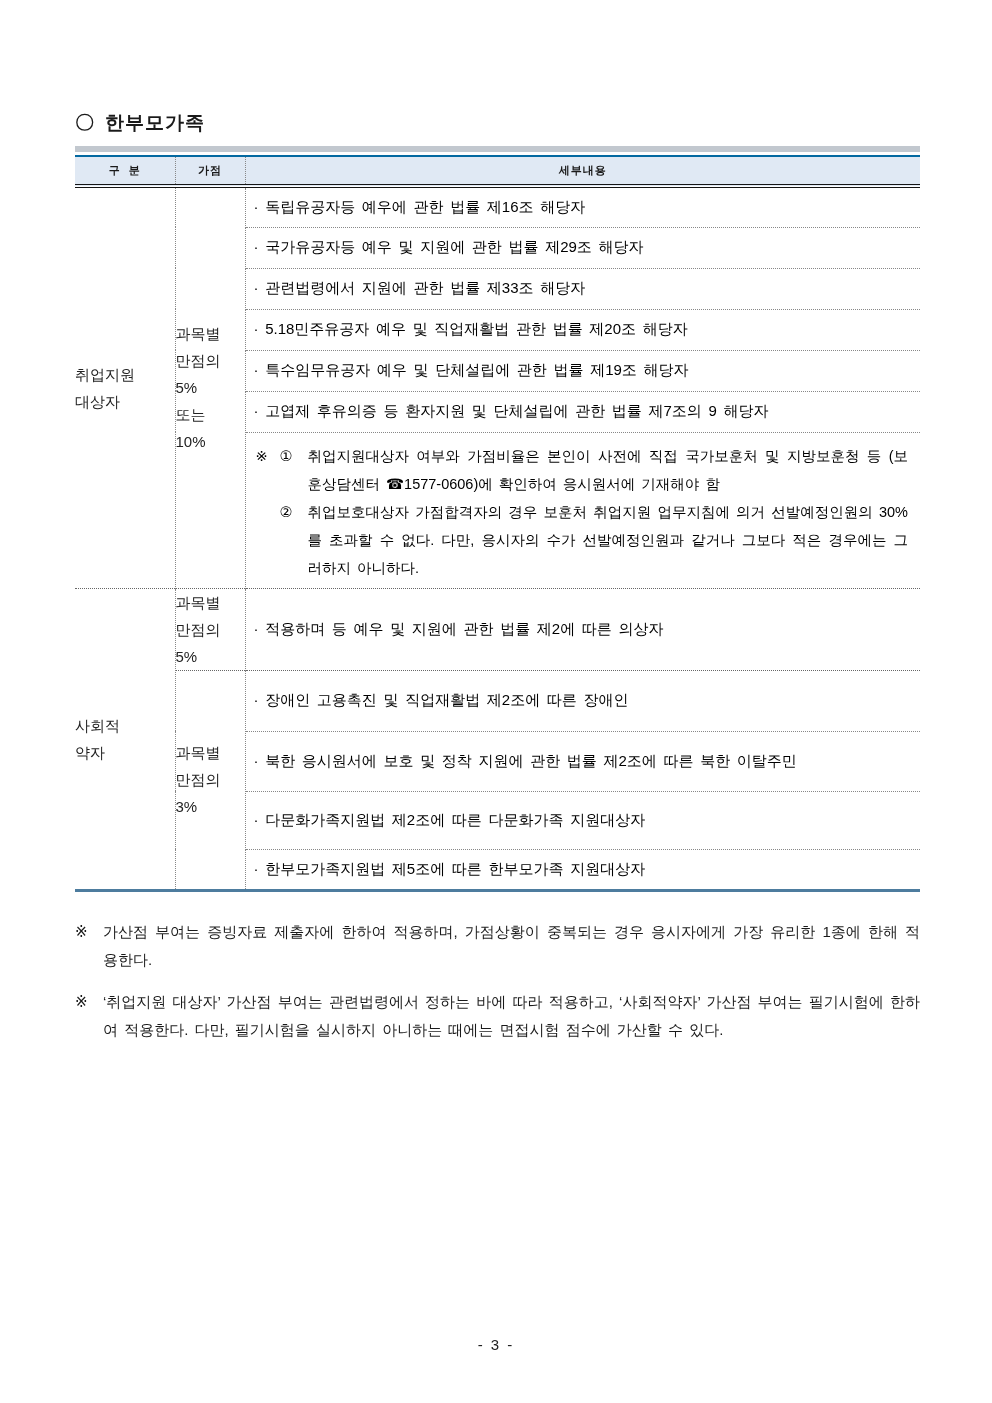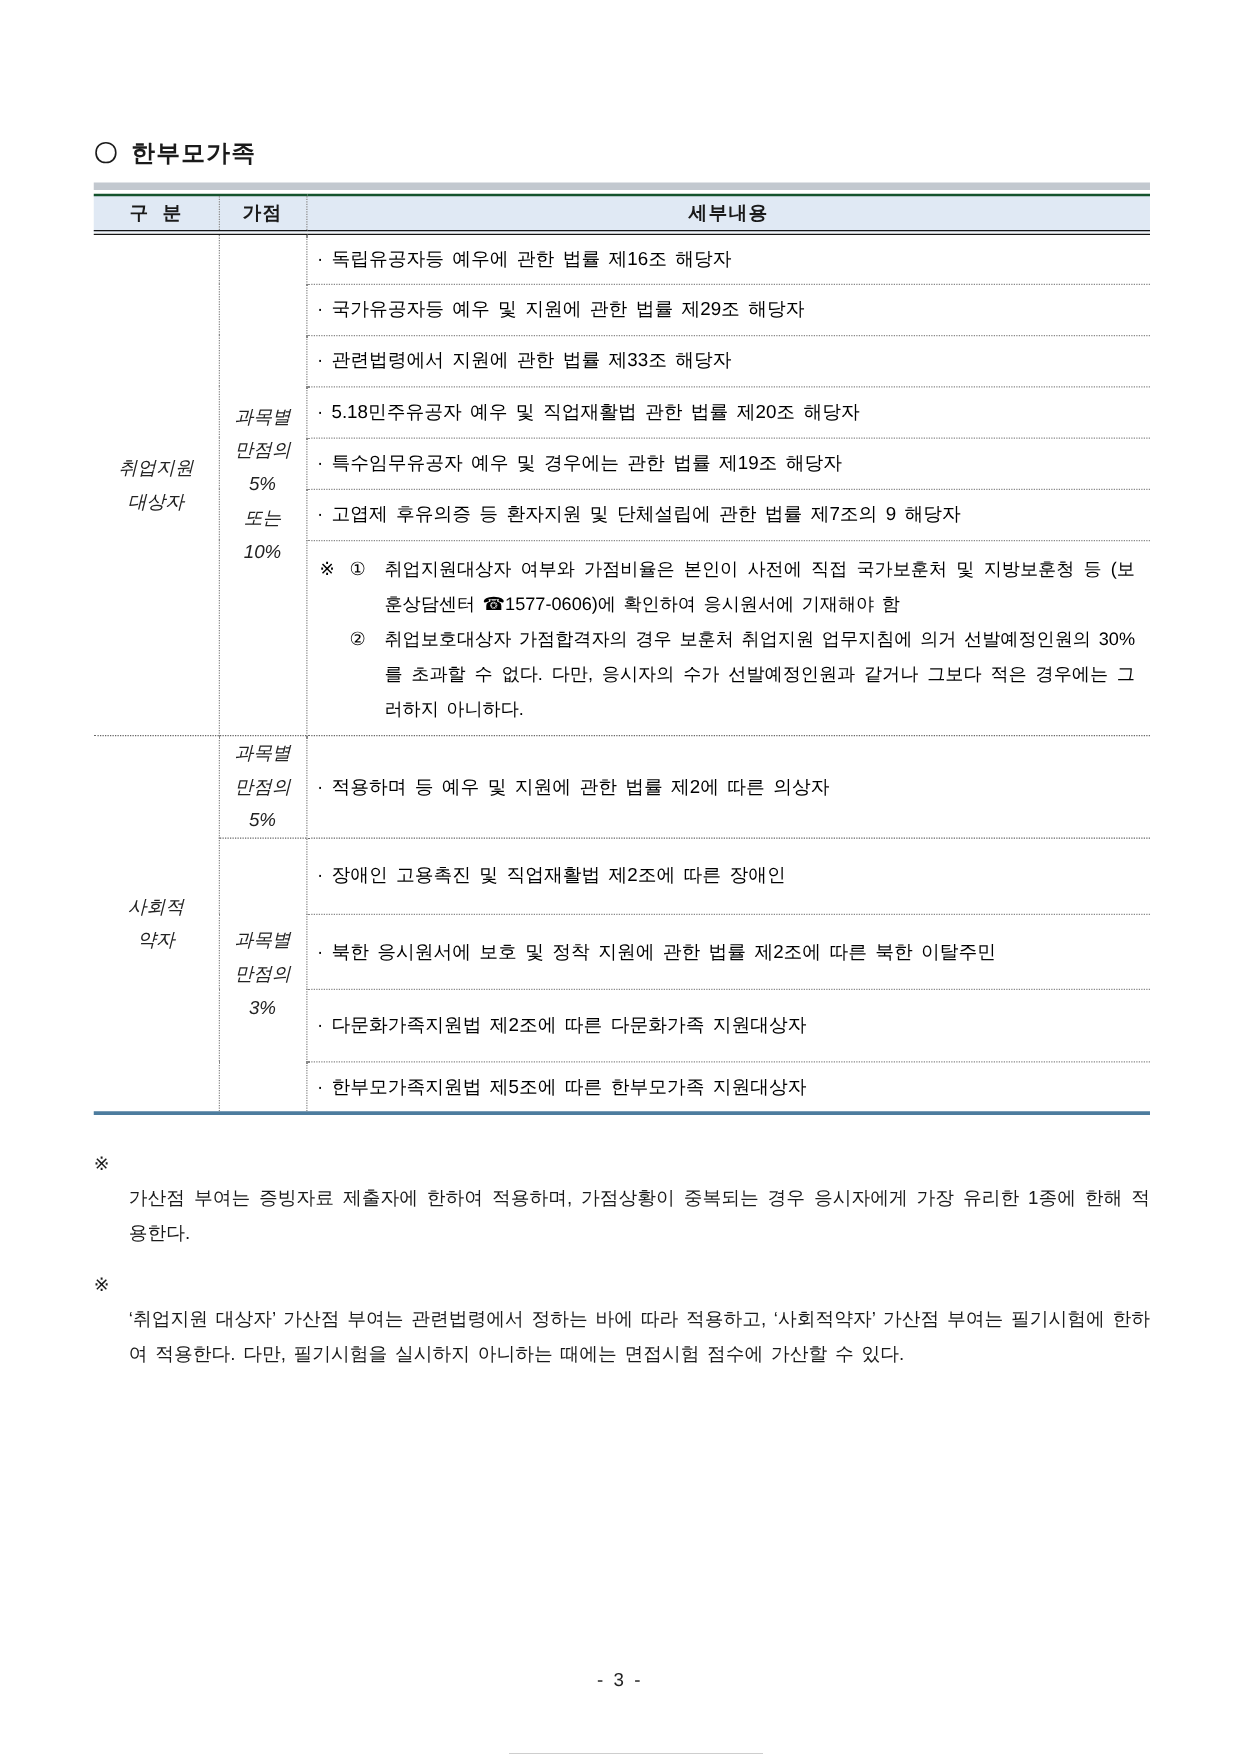--- a/index.html
+++ b/index.html
@@ -31,8 +31,8 @@
 
   table.pref thead th {
     height:30px; background:#e0e9f4;
-    border-top:2px solid #14532d; border-bottom:4px double #151515;
-    font-size:15px; font-weight:bold; text-align:center;
+    border-top:2px solid #0369a1; border-bottom:4px double #151515;
+    font-size:11px; font-weight:bold; text-align:center;
     white-space:pre-wrap; letter-spacing:1px;
   }
   th.h-cat, th.h-pts { border-right:1px dotted #888; }

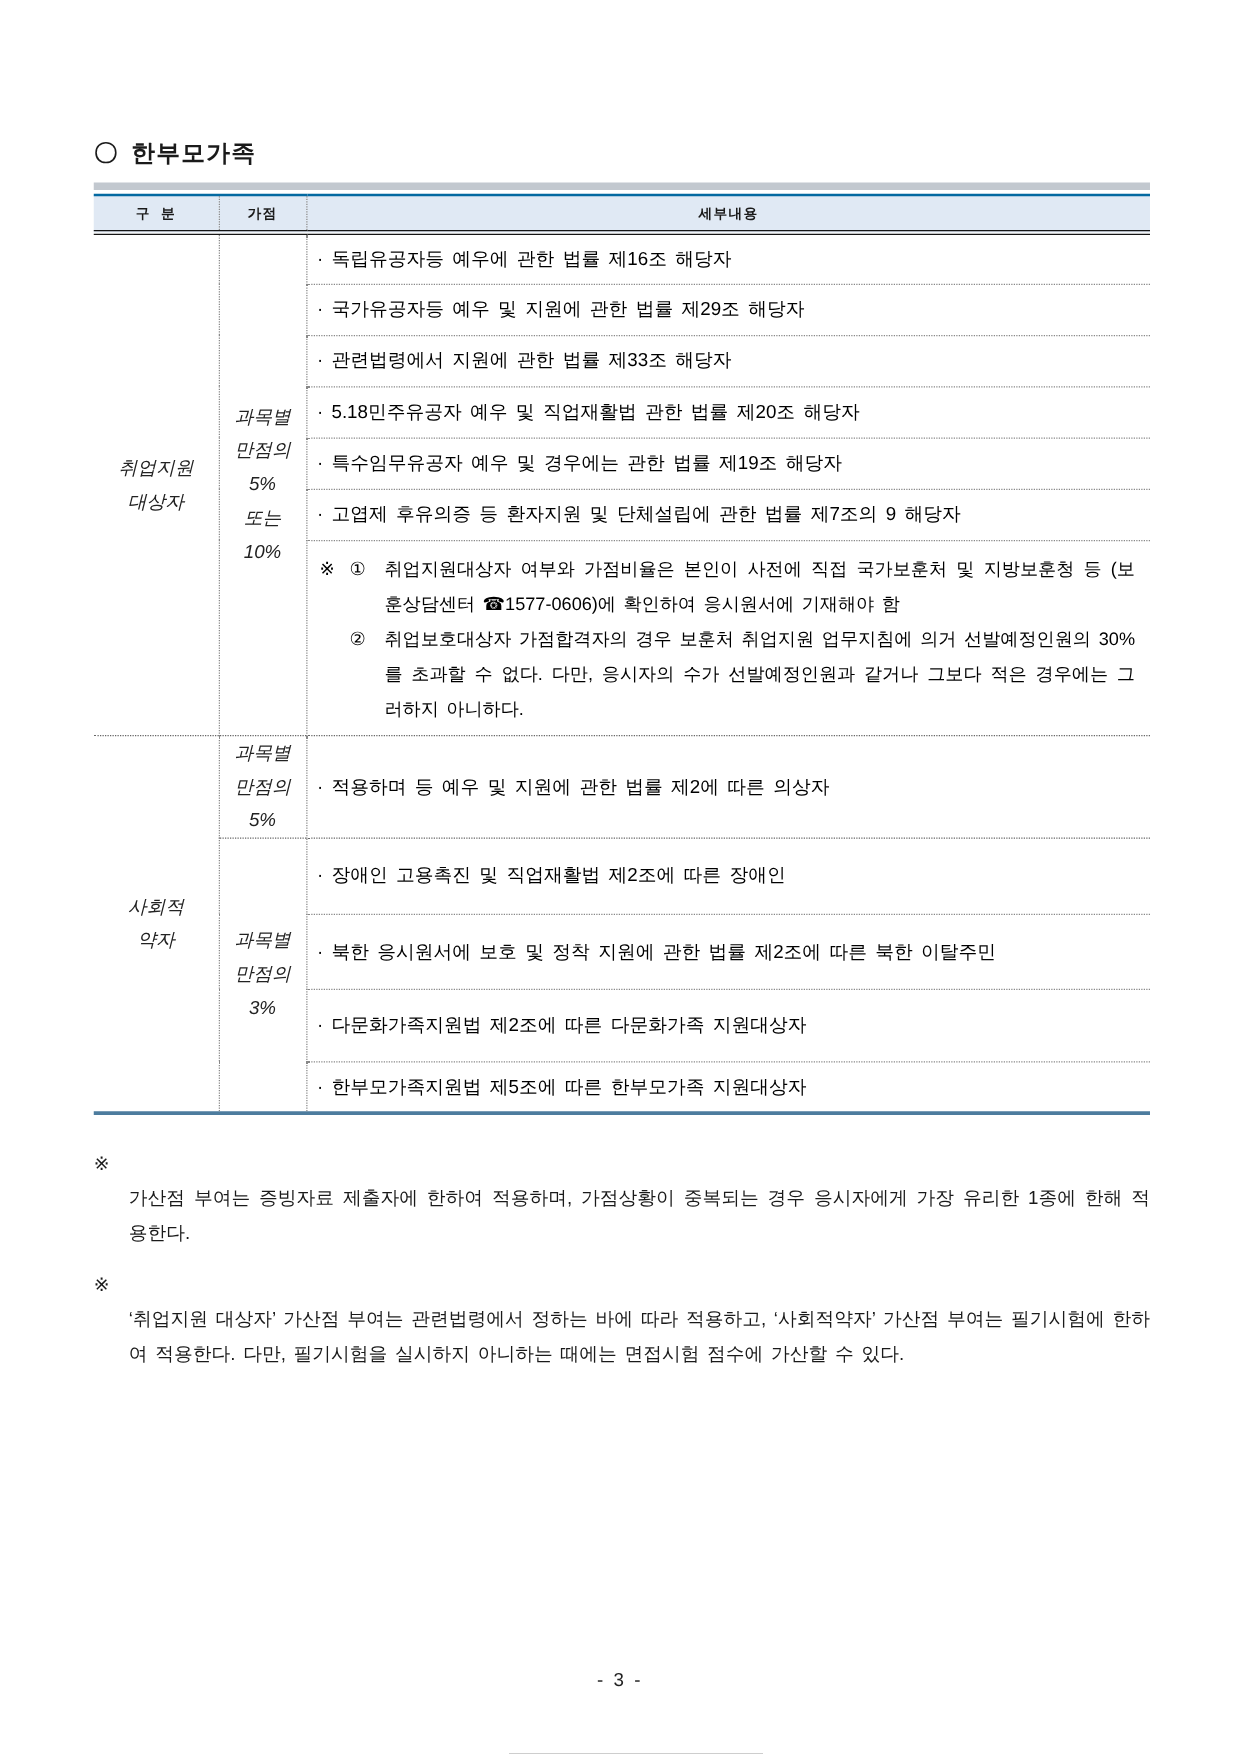--- a/index.html
+++ b/index.html
@@ -39,8 +39,8 @@
 
   table.pref td { font-size:15px; vertical-align:middle; }
   td.cat, td.pts {
-    text-align:center; white-space:pre-line; line-height:27px;
-    border-right:1px dotted #888; color:#222;font-style:italic;
+    white-space:pre-line; line-height:27px;
+    border-right:1px dotted #888; color:#222;
   }
   td.detail { padding-left:8px; word-spacing:2.5px; color:#000000; }
   tr.sep td.detail { border-top:1px dotted #888; }

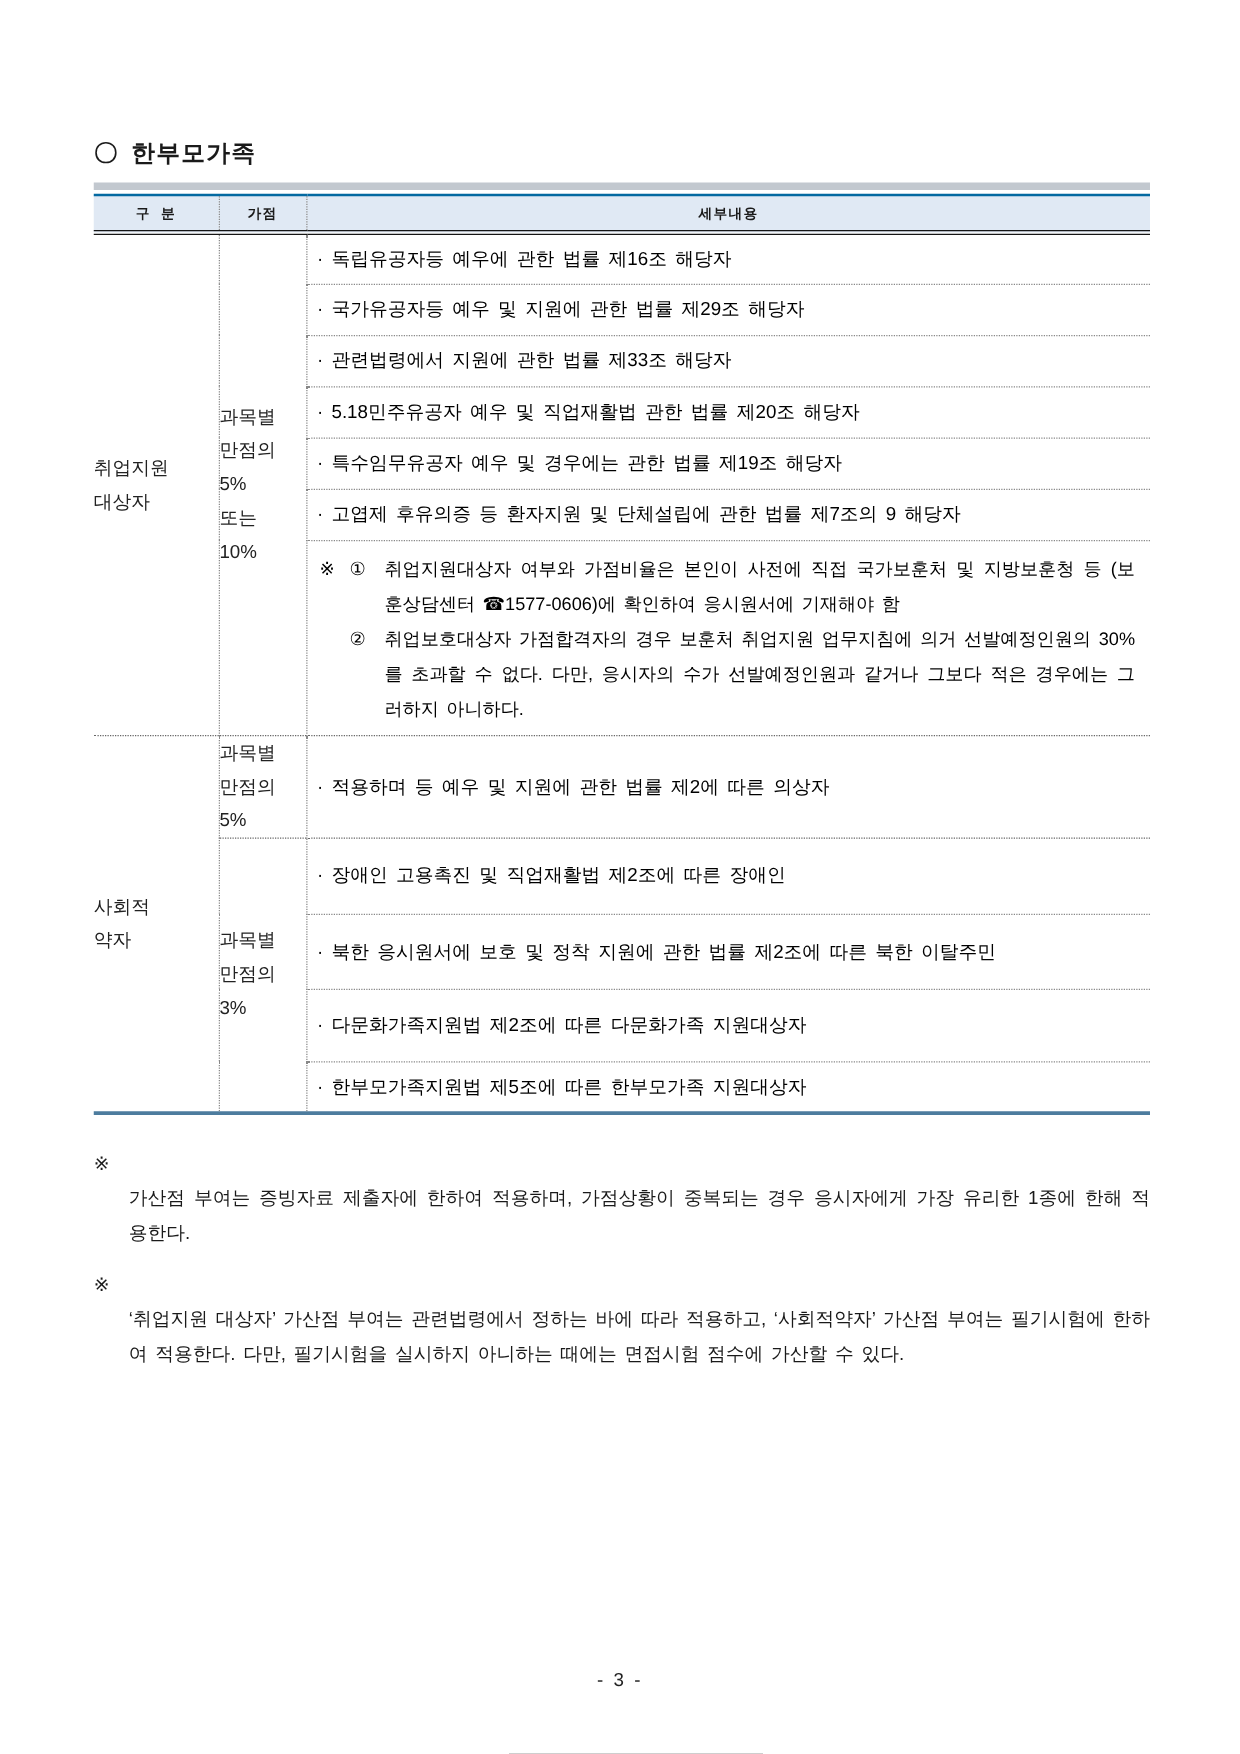--- a/index.html
+++ b/index.html
@@ -117,7 +117,7 @@
             <td class="detail">· 5.18민주유공자 예우 및 직업재활법 관한 법률 제20조 해당자</td>
           </tr>
           <tr class="sep" style="height:41px">
-            <td class="detail">· 특수임무유공자 예우 및 경우에는 관한 법률 제19조 해당자</td>
+            <td class="detail">· 특수임무유공자 예우 및 단체설립에 관한 법률 제19조 해당자</td>
           </tr>
           <tr class="sep" style="height:41px">
             <td class="detail">· 고엽제 후유의증 등 환자지원 및 단체설립에 관한 법률 제7조의 9 해당자</td>

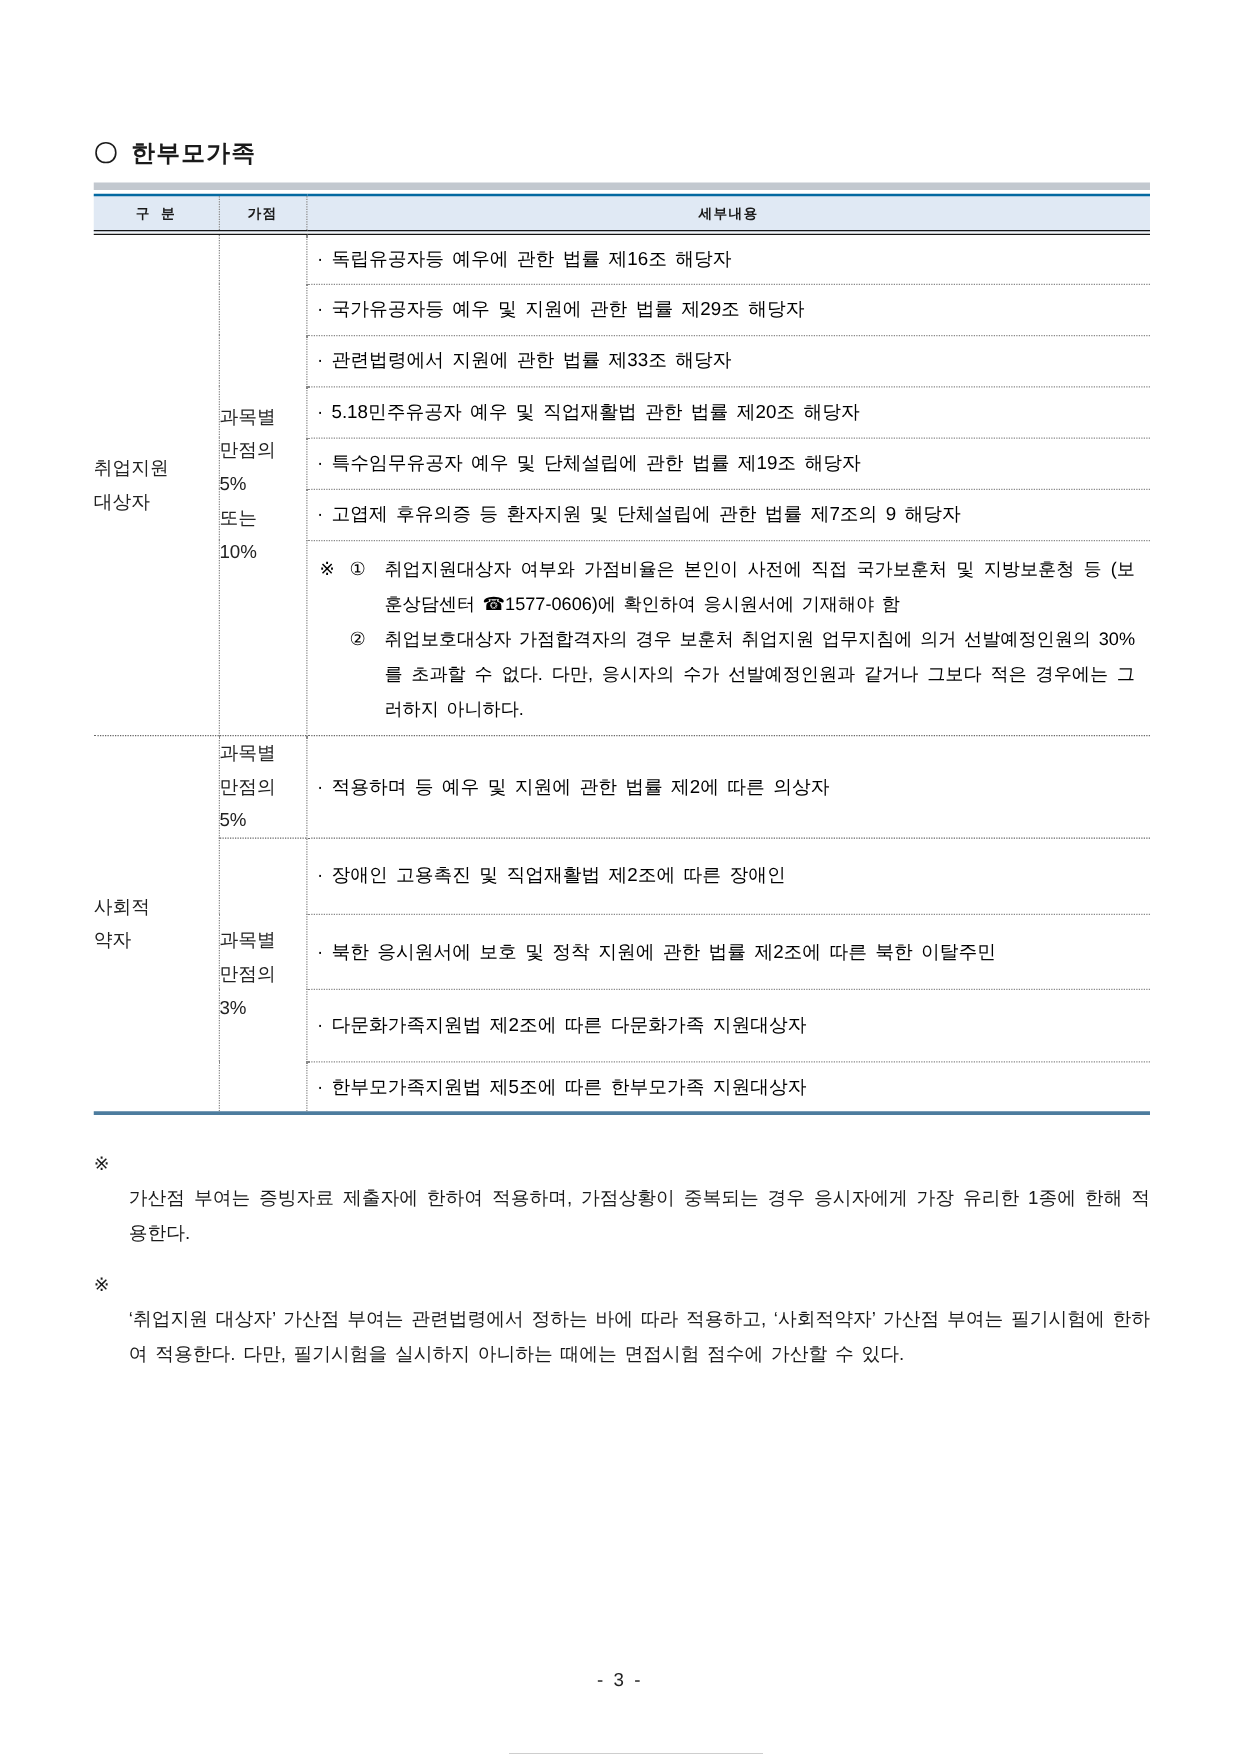--- a/index.html
+++ b/index.html
@@ -62,7 +62,7 @@
   .footnote { display:flex; font-size:15px; line-height:28px; word-spacing:2px; }
   .footnote + .footnote { margin-top:14px; }
   .fn-marker { width:28px; flex:none; }
-  .fn-text { flex:1; text-align:justify;margin-top:27px; }
+  .fn-text { flex:1; text-align:justify; }
 
   .page-number {
     position:absolute; left:0; right:0; top:1336px;

